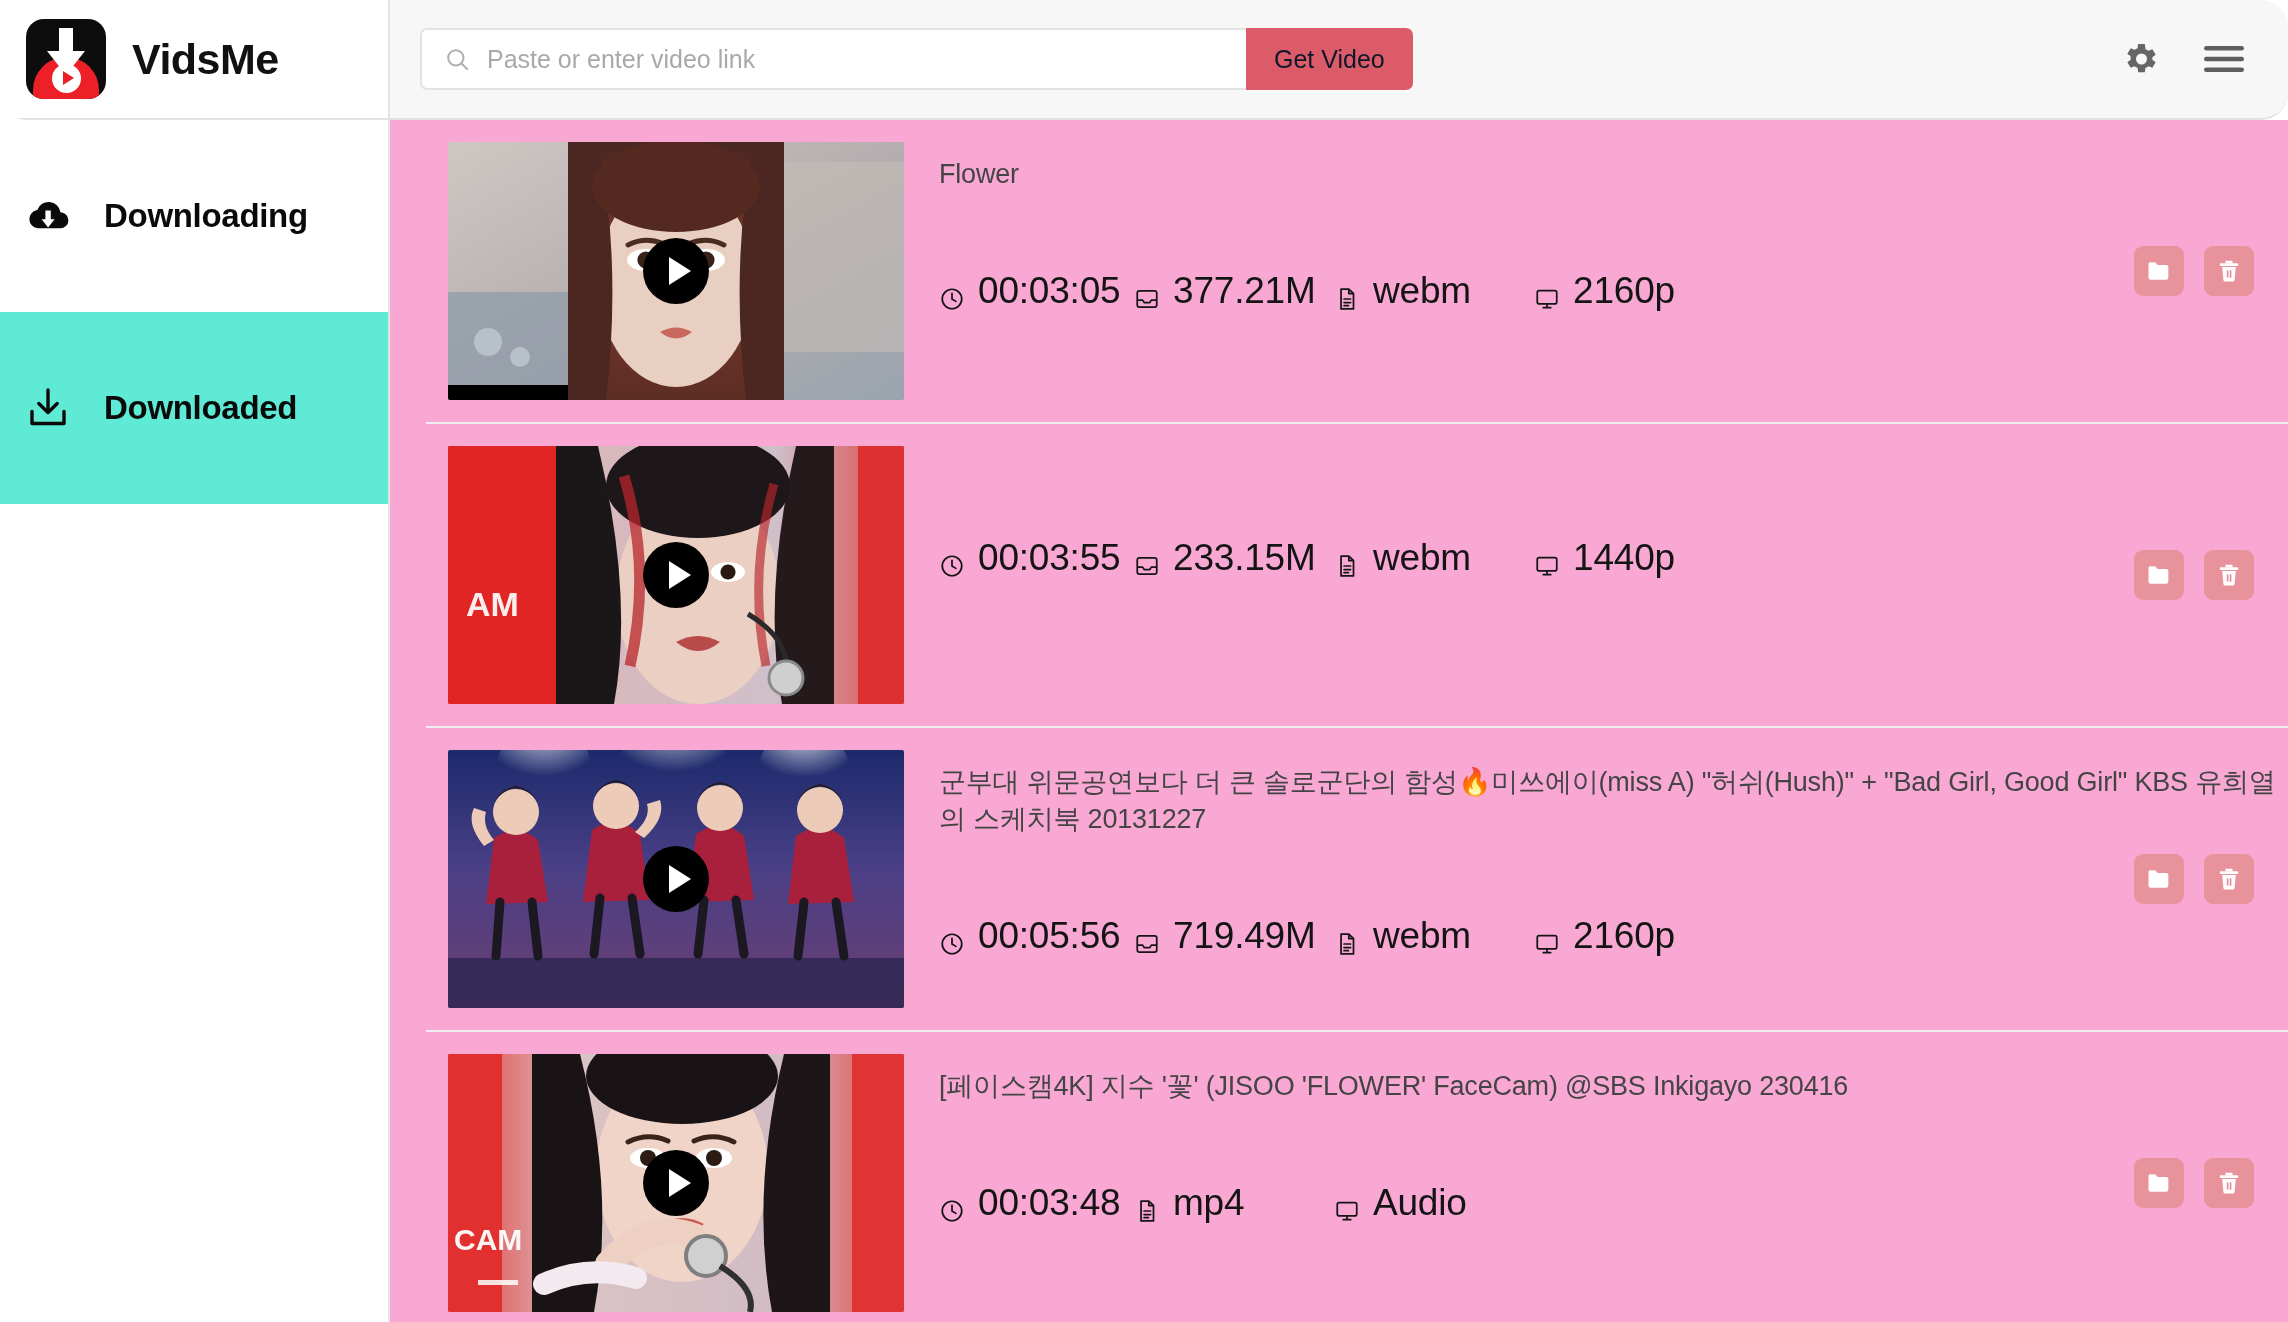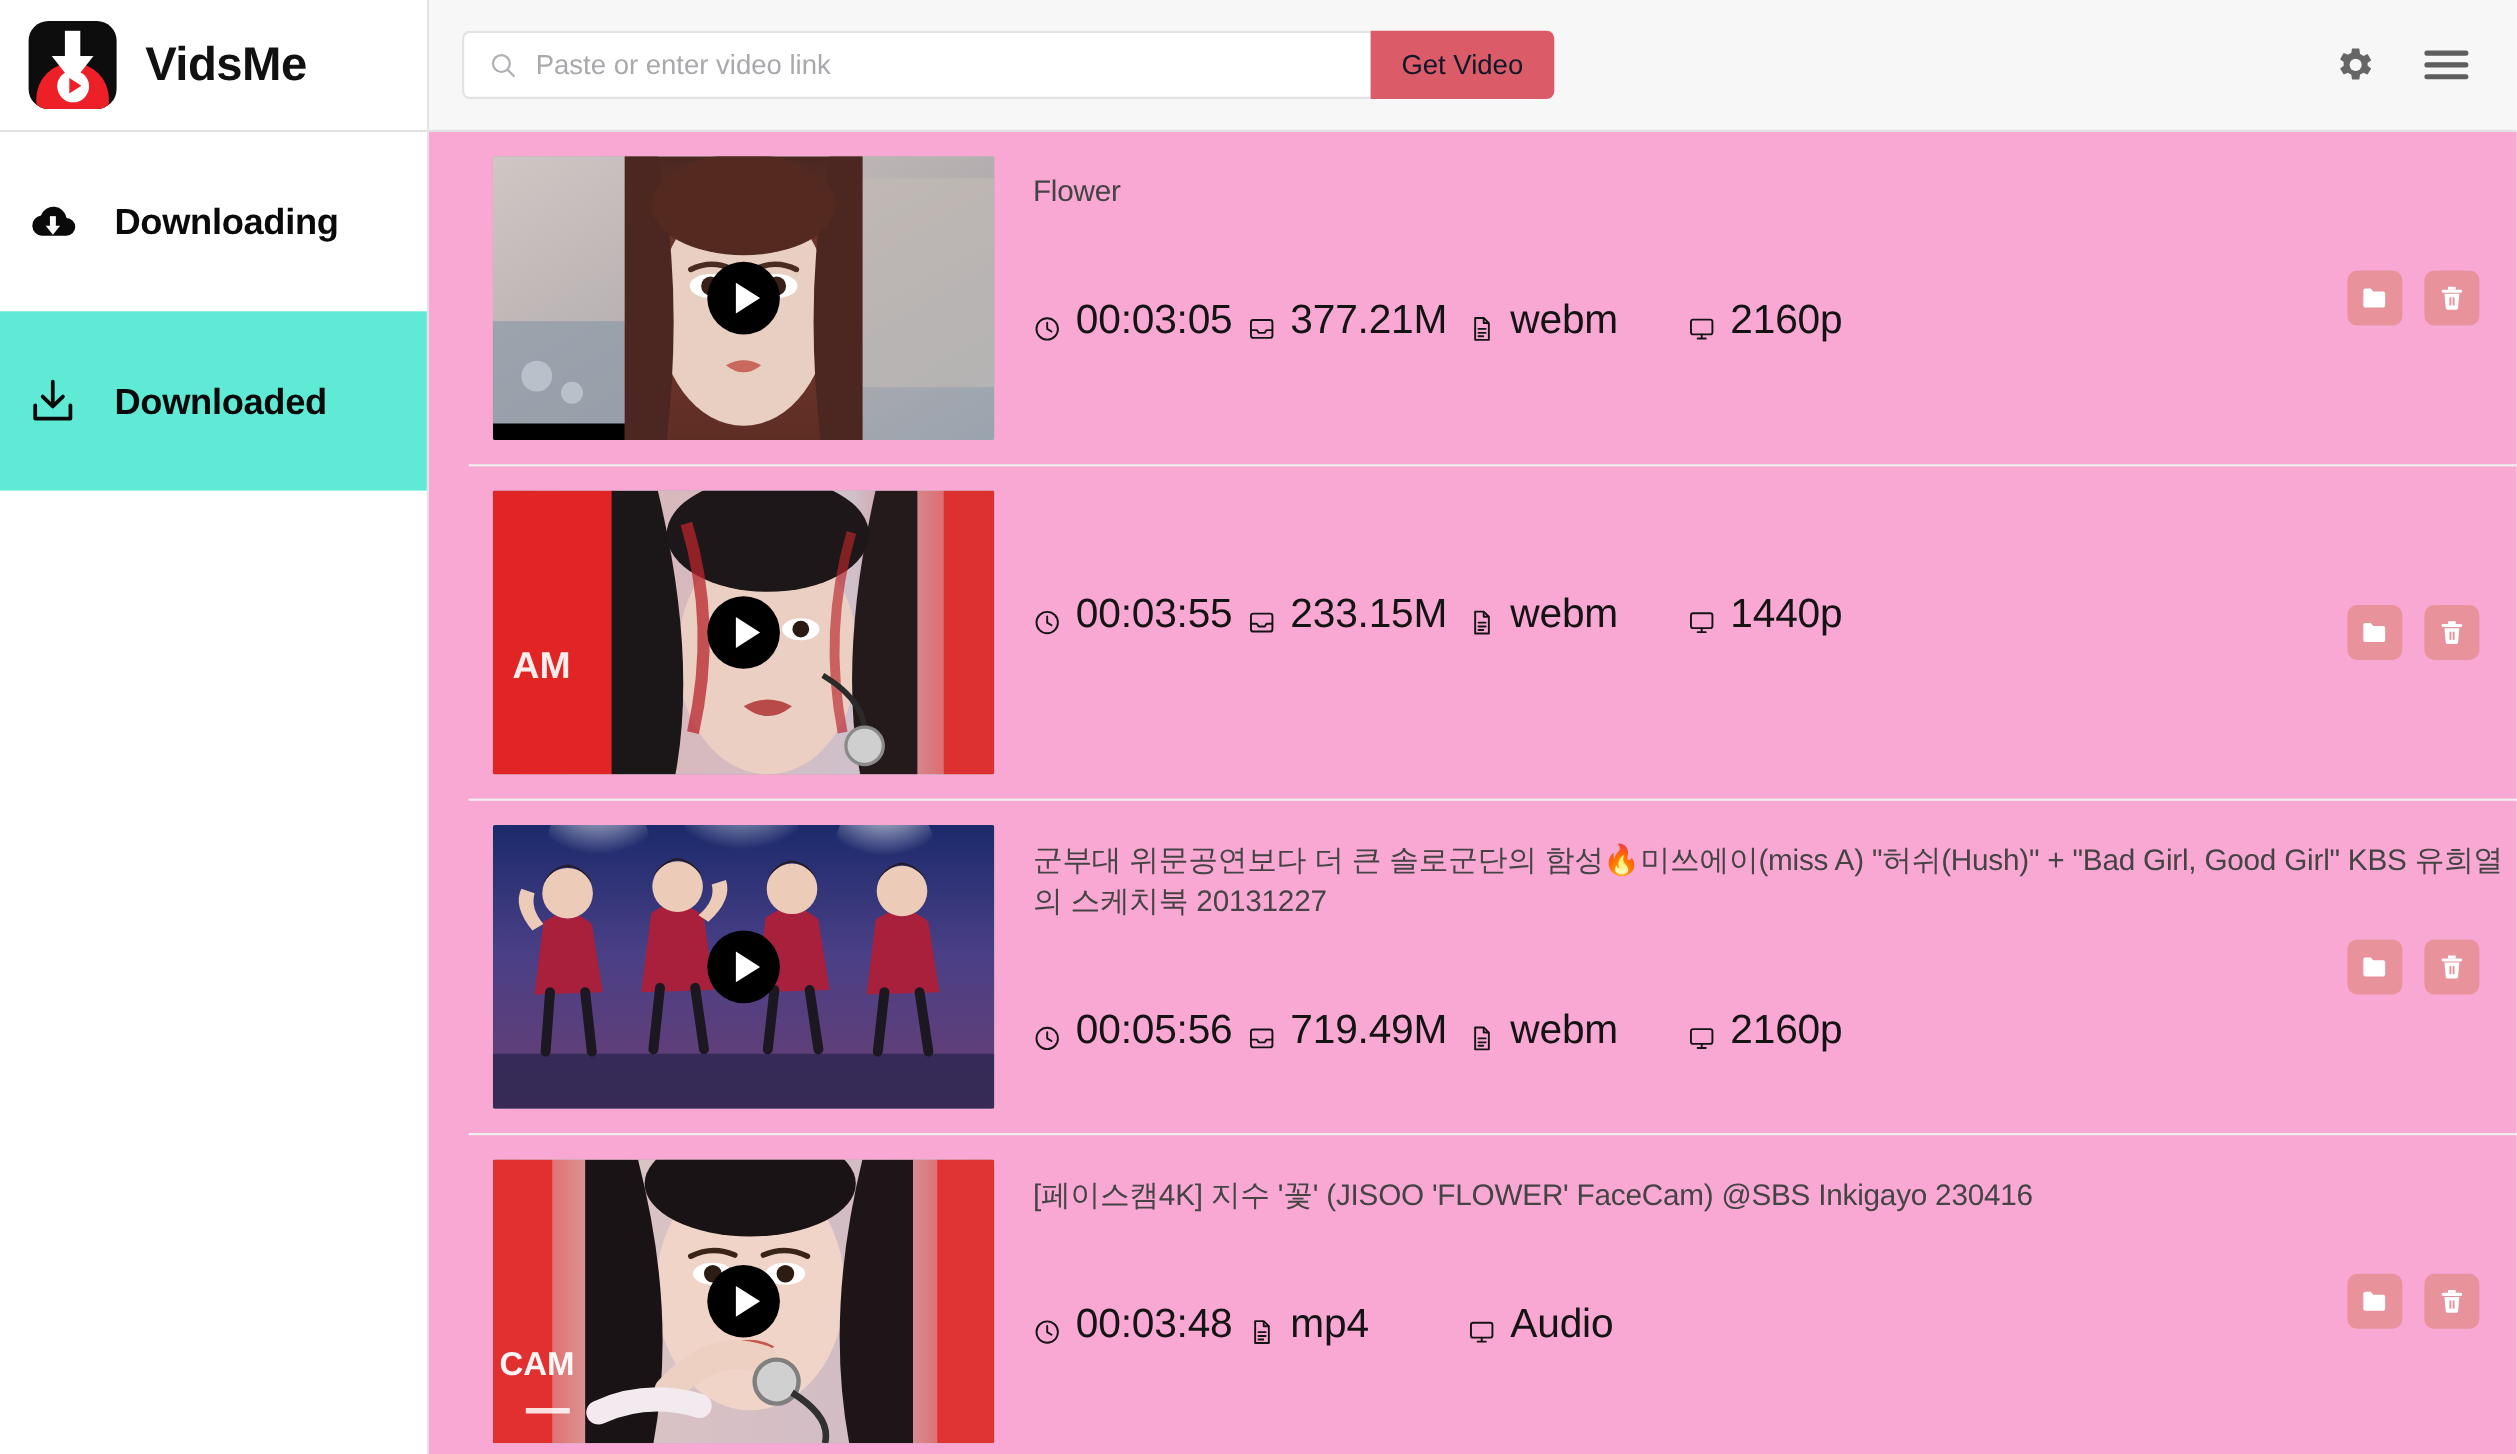--- a/index.html
+++ b/index.html
@@ -29,6 +29,7 @@
     align-items: stretch;
     background: #f7f7f7;
     border-bottom: 2px solid #e2e2e2;
+    border-radius: 27px;
   }
 
   .brand {

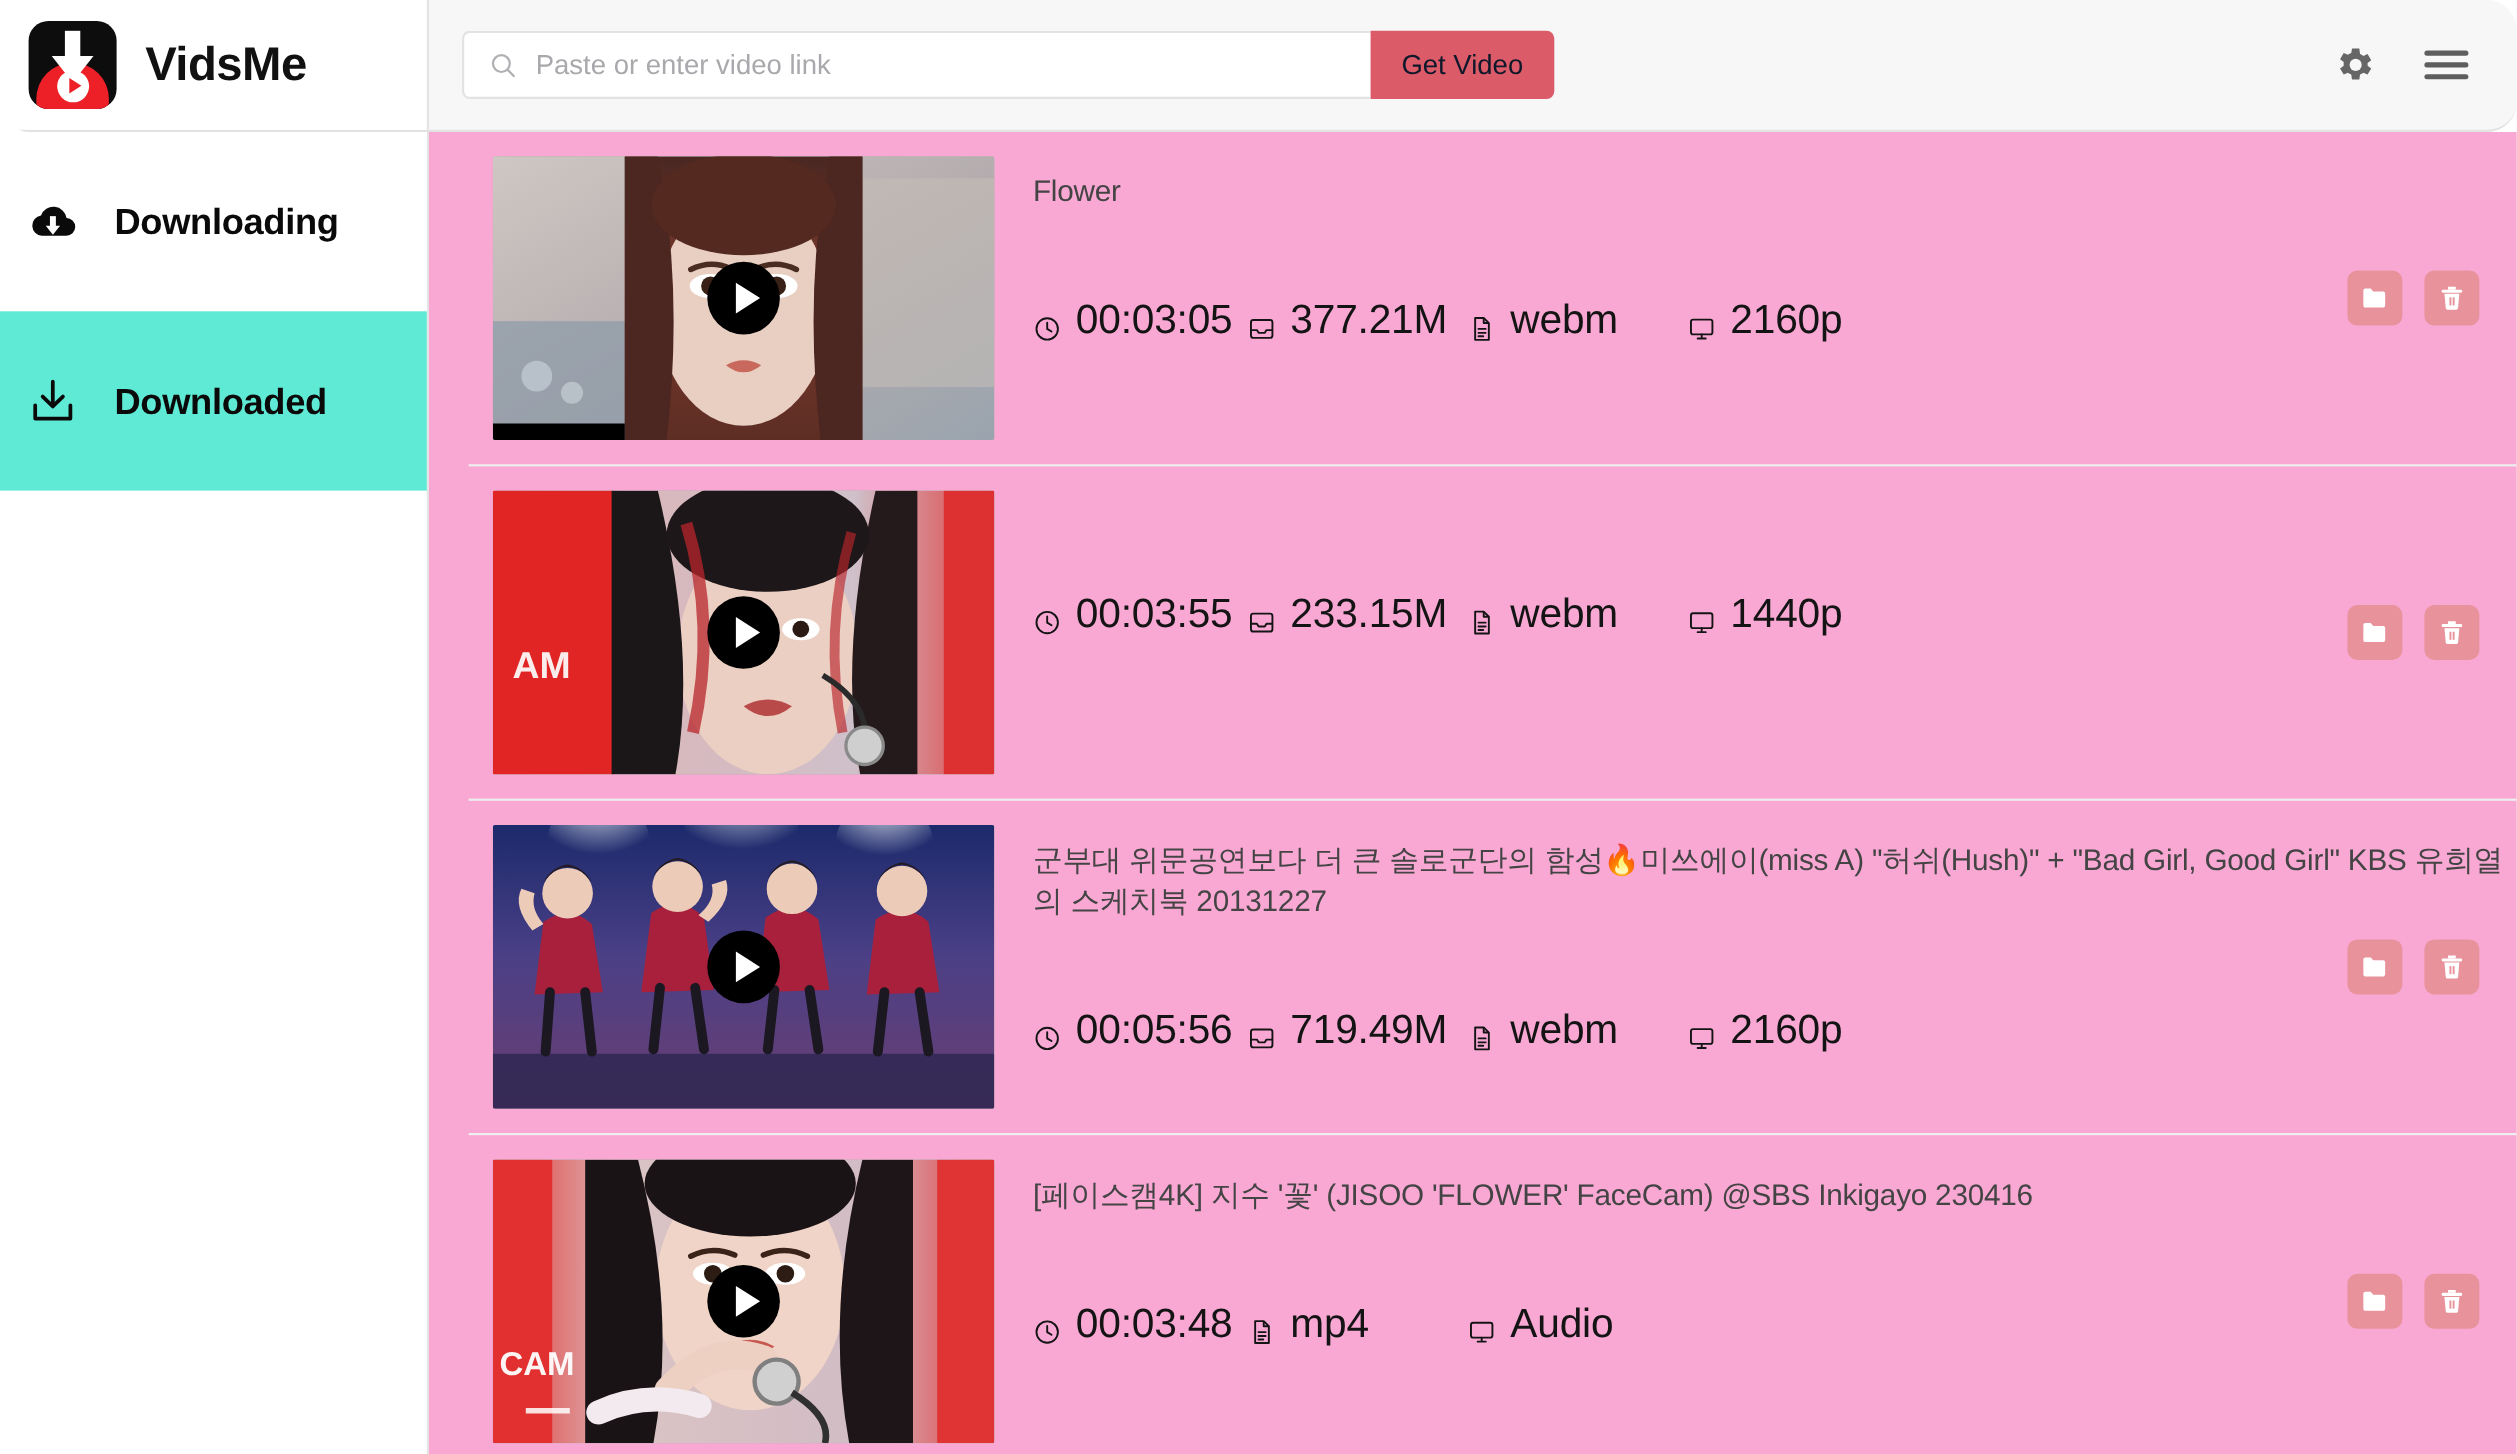--- a/index.html
+++ b/index.html
@@ -190,7 +190,7 @@
   }
 
   .side-item {
-    height: 163px;
+    height: 192px;
     display: flex;
     align-items: center;
     gap: 30px;

